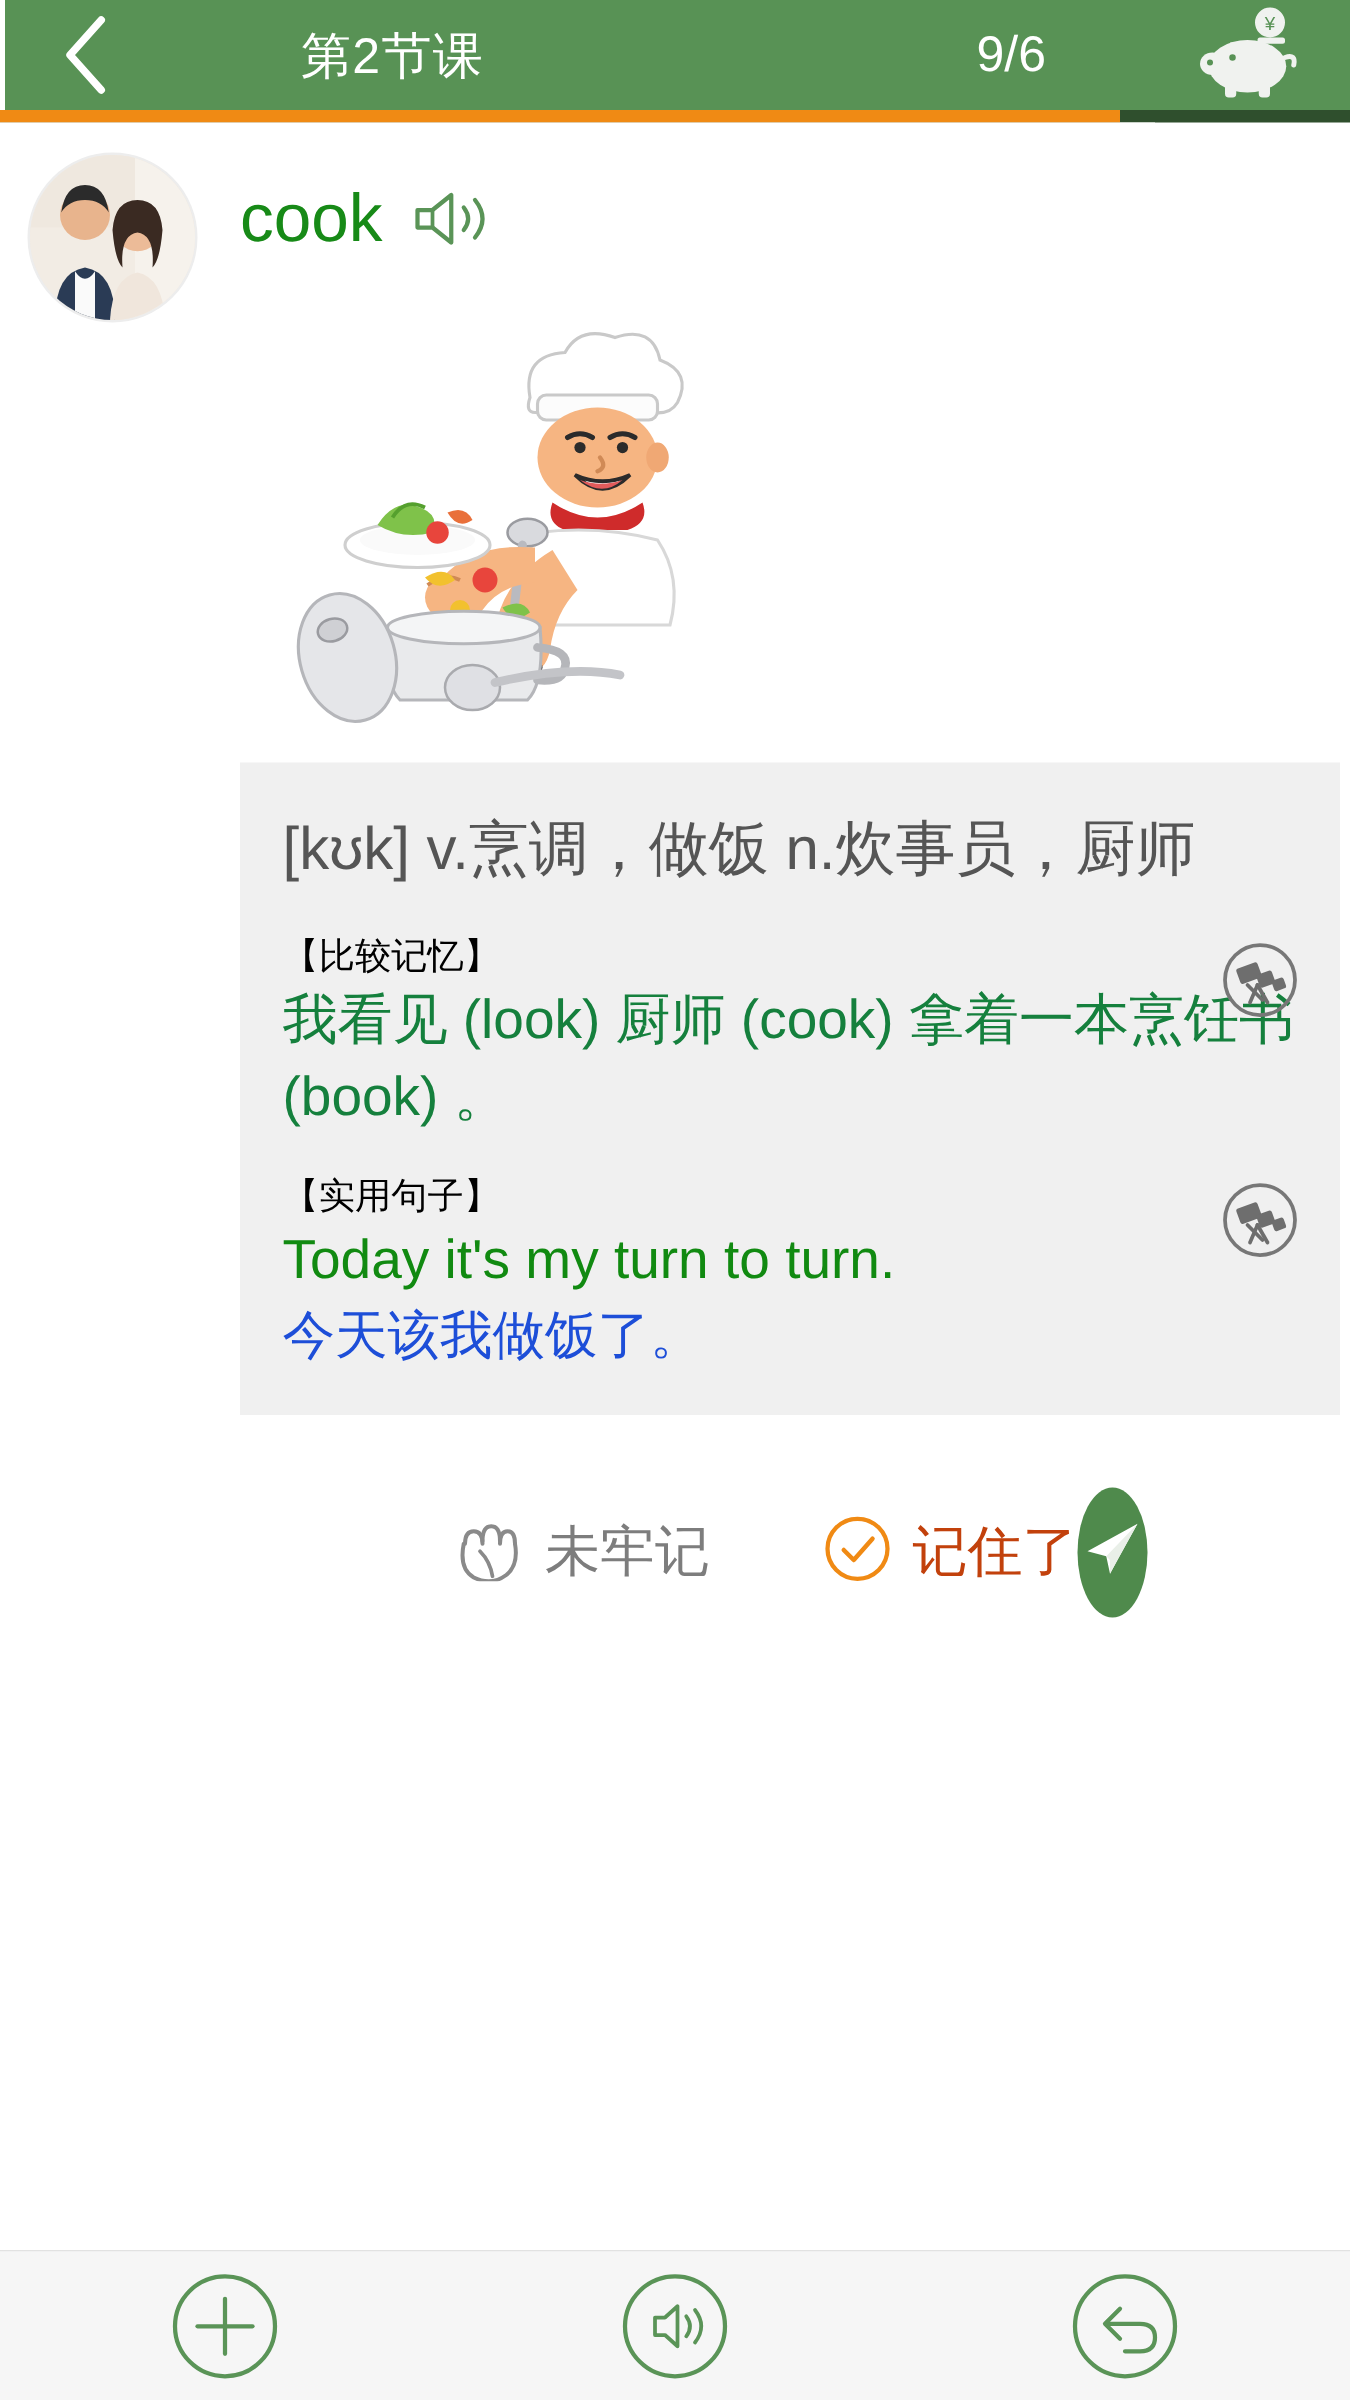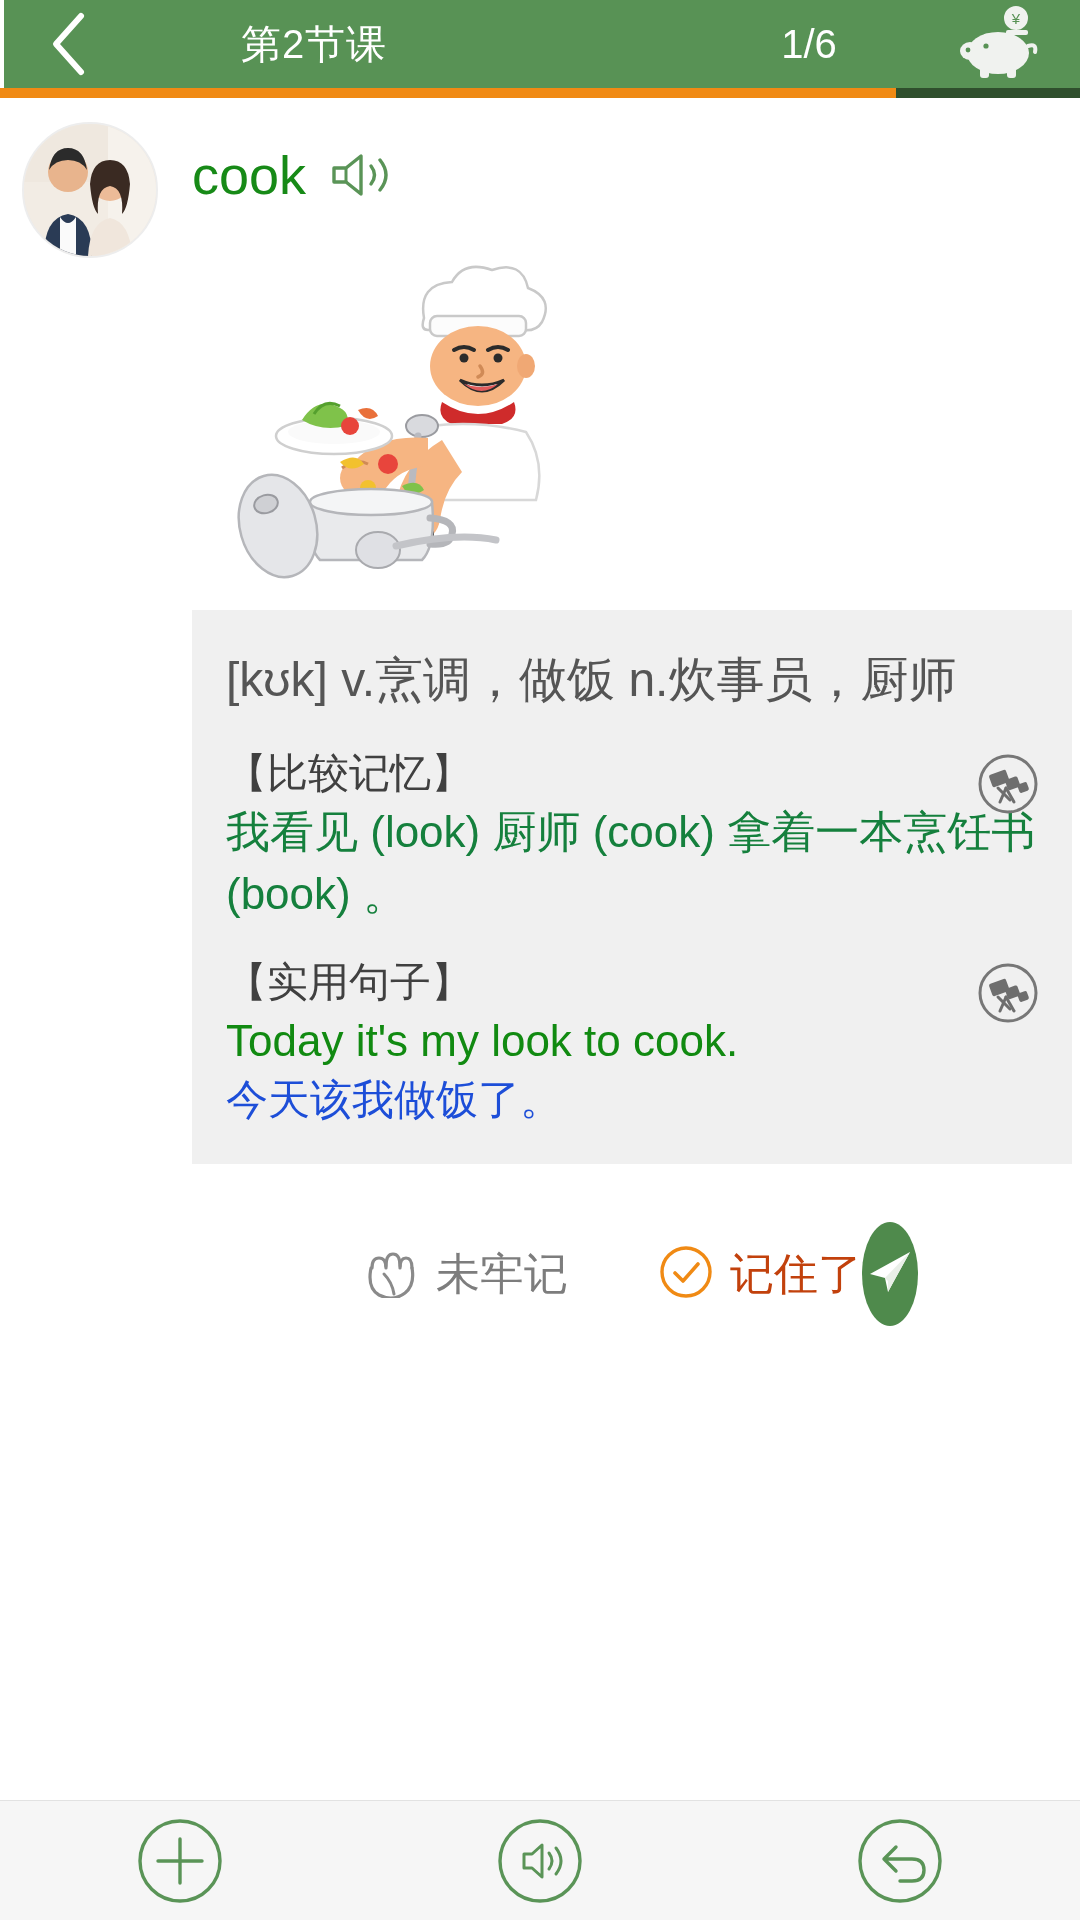--- a/index.html
+++ b/index.html
@@ -270,7 +270,7 @@
   </div>
   <div id="header-title">第2节课</div>
   <div id="header-spacer"></div>
-  <div id="header-count">1/6</div>
+  <div id="header-count">9/6</div>
   <div id="piggy-btn">
     <span>
       <svg width="86" height="78" viewBox="0 0 86 78">

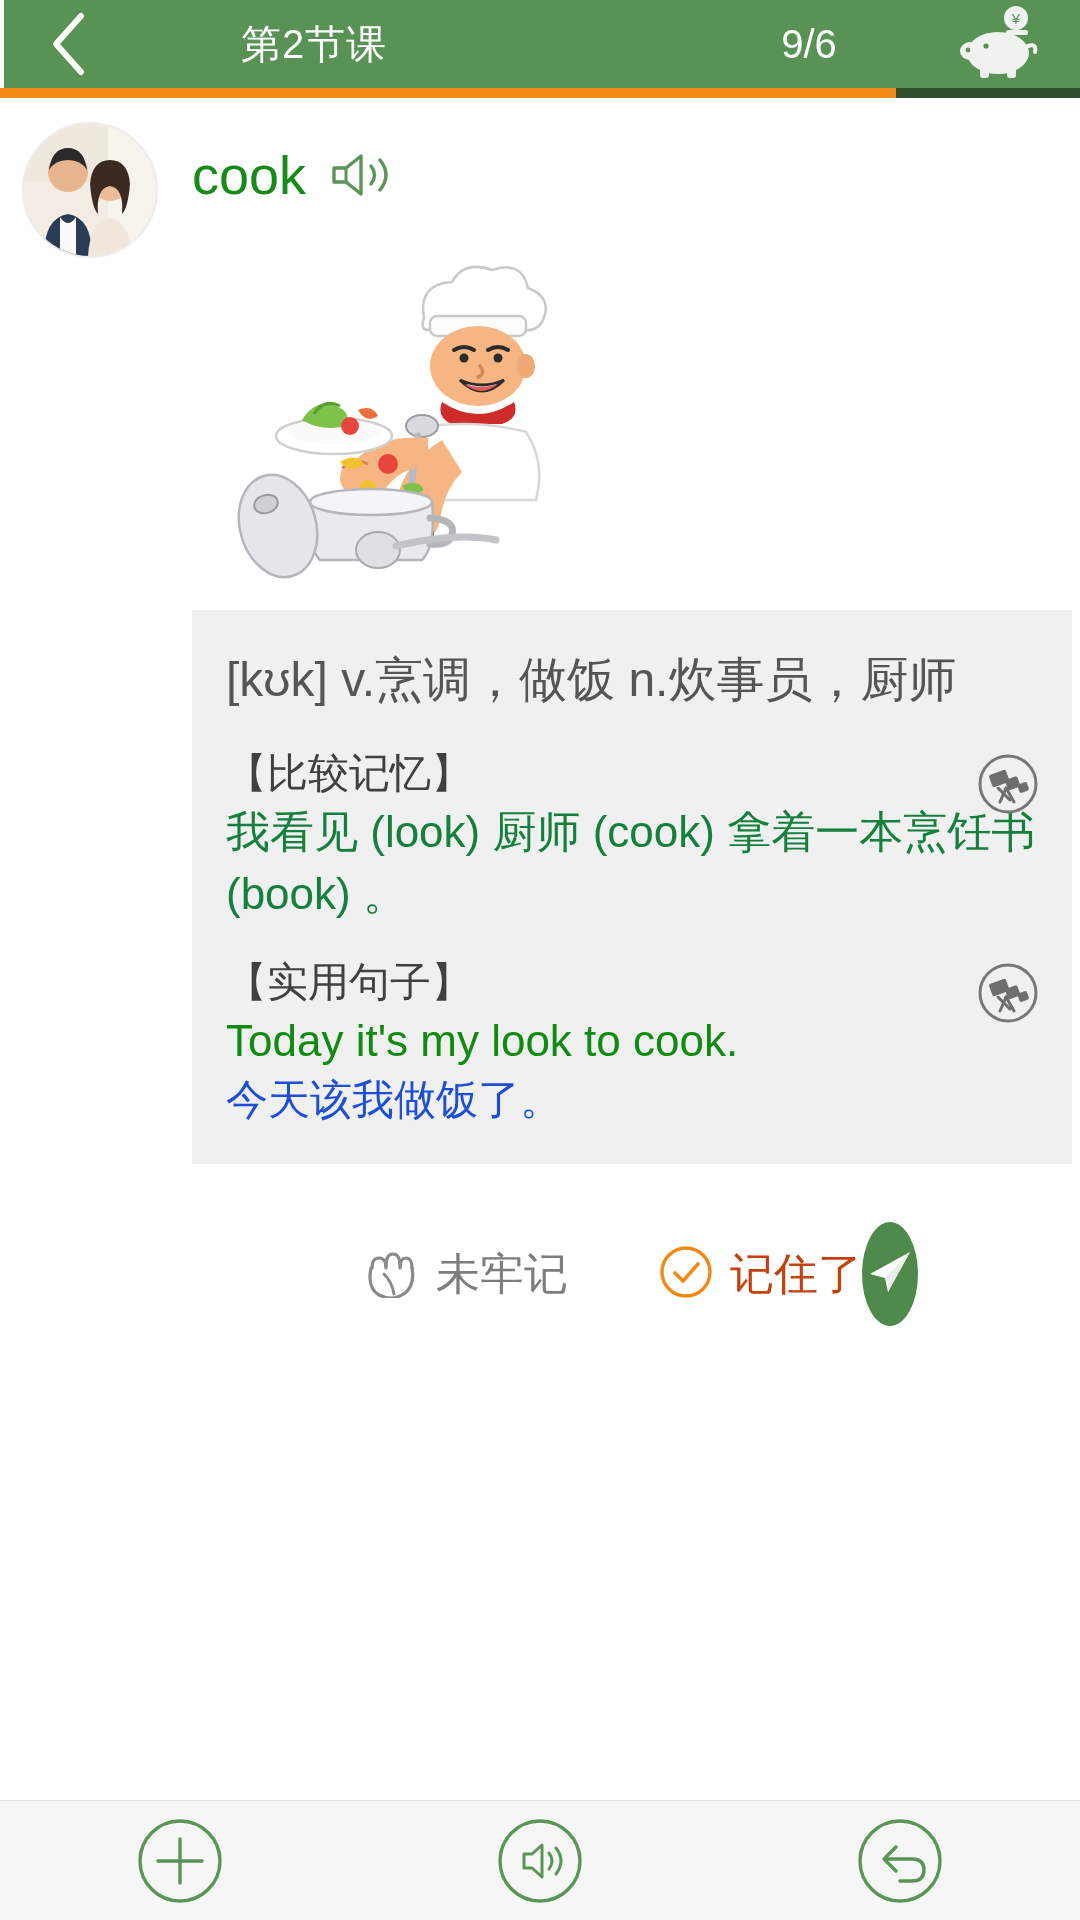--- a/index.html
+++ b/index.html
@@ -167,8 +167,8 @@
   }
   .section-head {
     padding: 0 34px;
-    color: #404040;
-    font-size: 41px;
+    color: #000000;
+    font-size: 29px;
     line-height: 1.35;
     font-family: Liberation Serif, serif;
   }

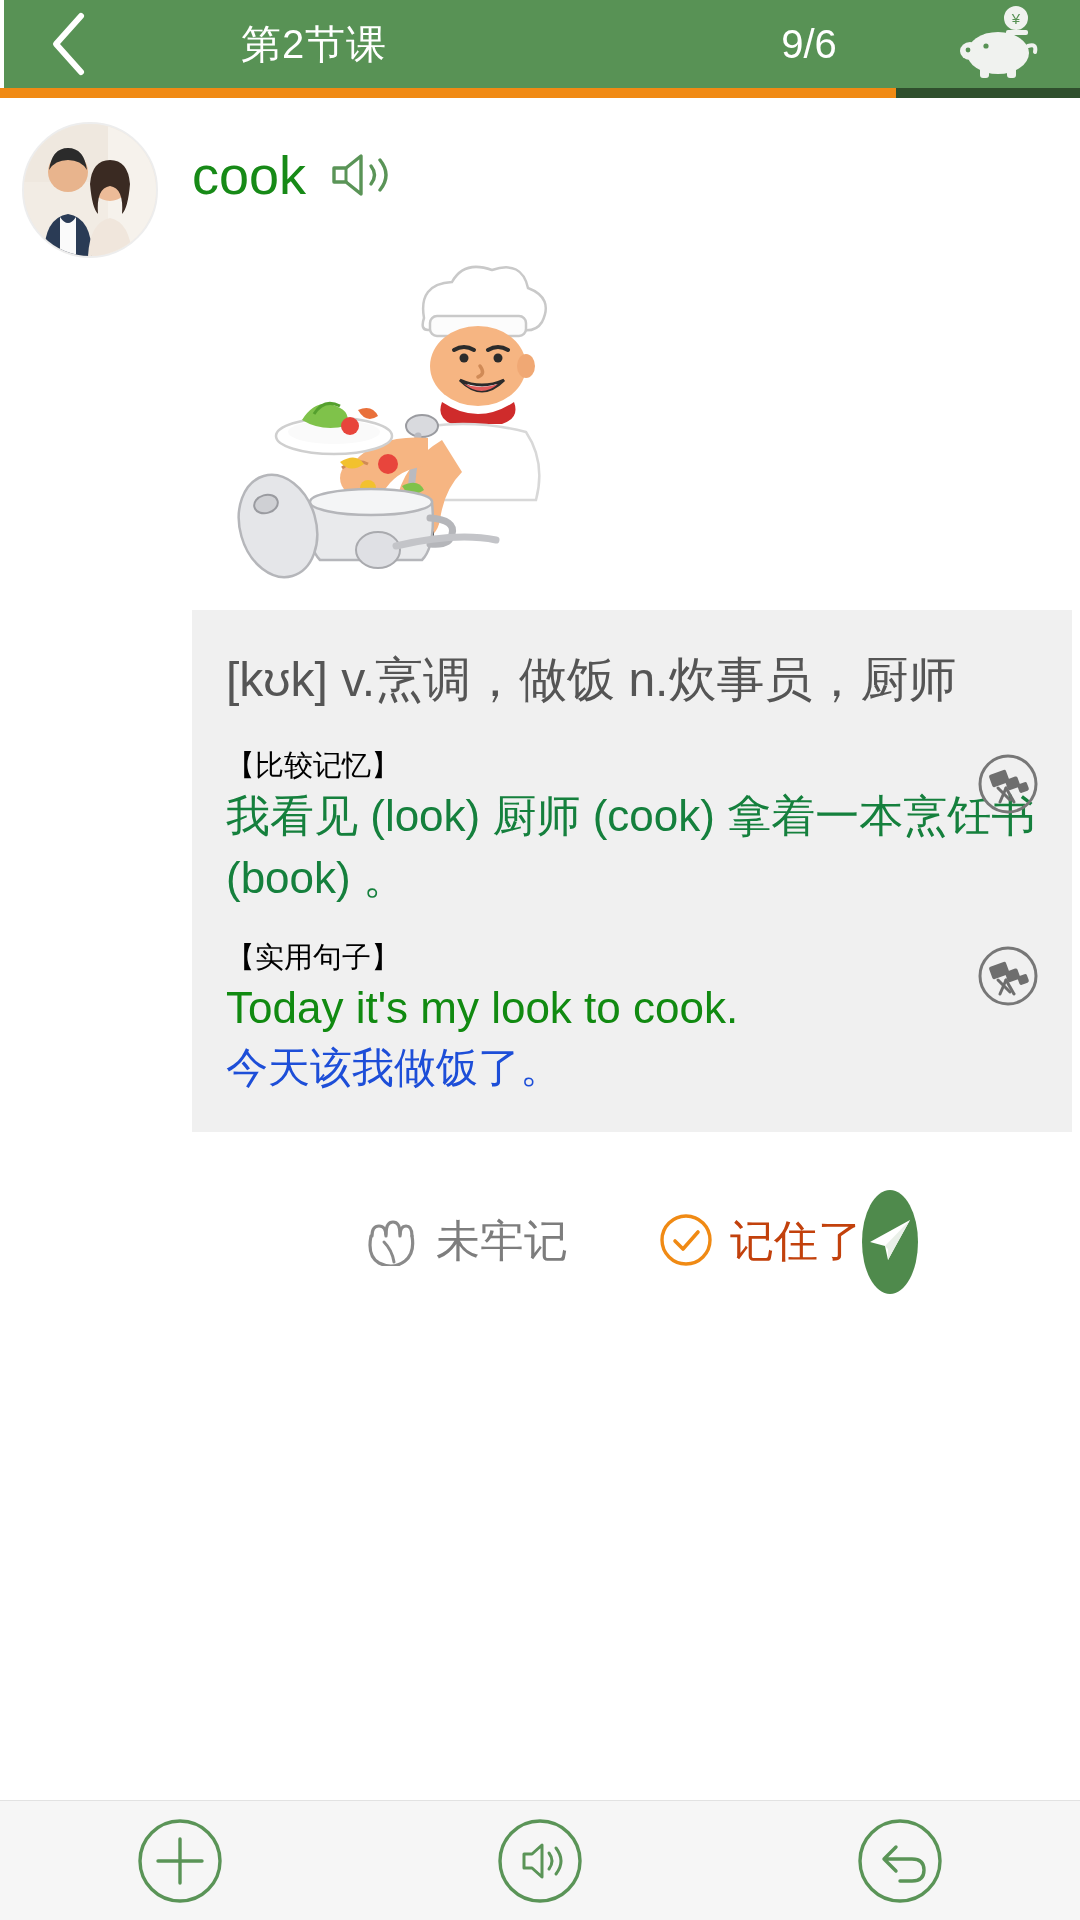--- a/index.html
+++ b/index.html
@@ -437,7 +437,7 @@
           </svg>
         </div>
         <div class="section-head">【实用句子】</div>
-        <div class="section-body-green">Today it's my look to cook.</div>
+        <div class="section-body-green">Today it's my turn to turn.</div>
         <div class="section-body-gray">今天该我做饭了。</div>
       </div>
 

